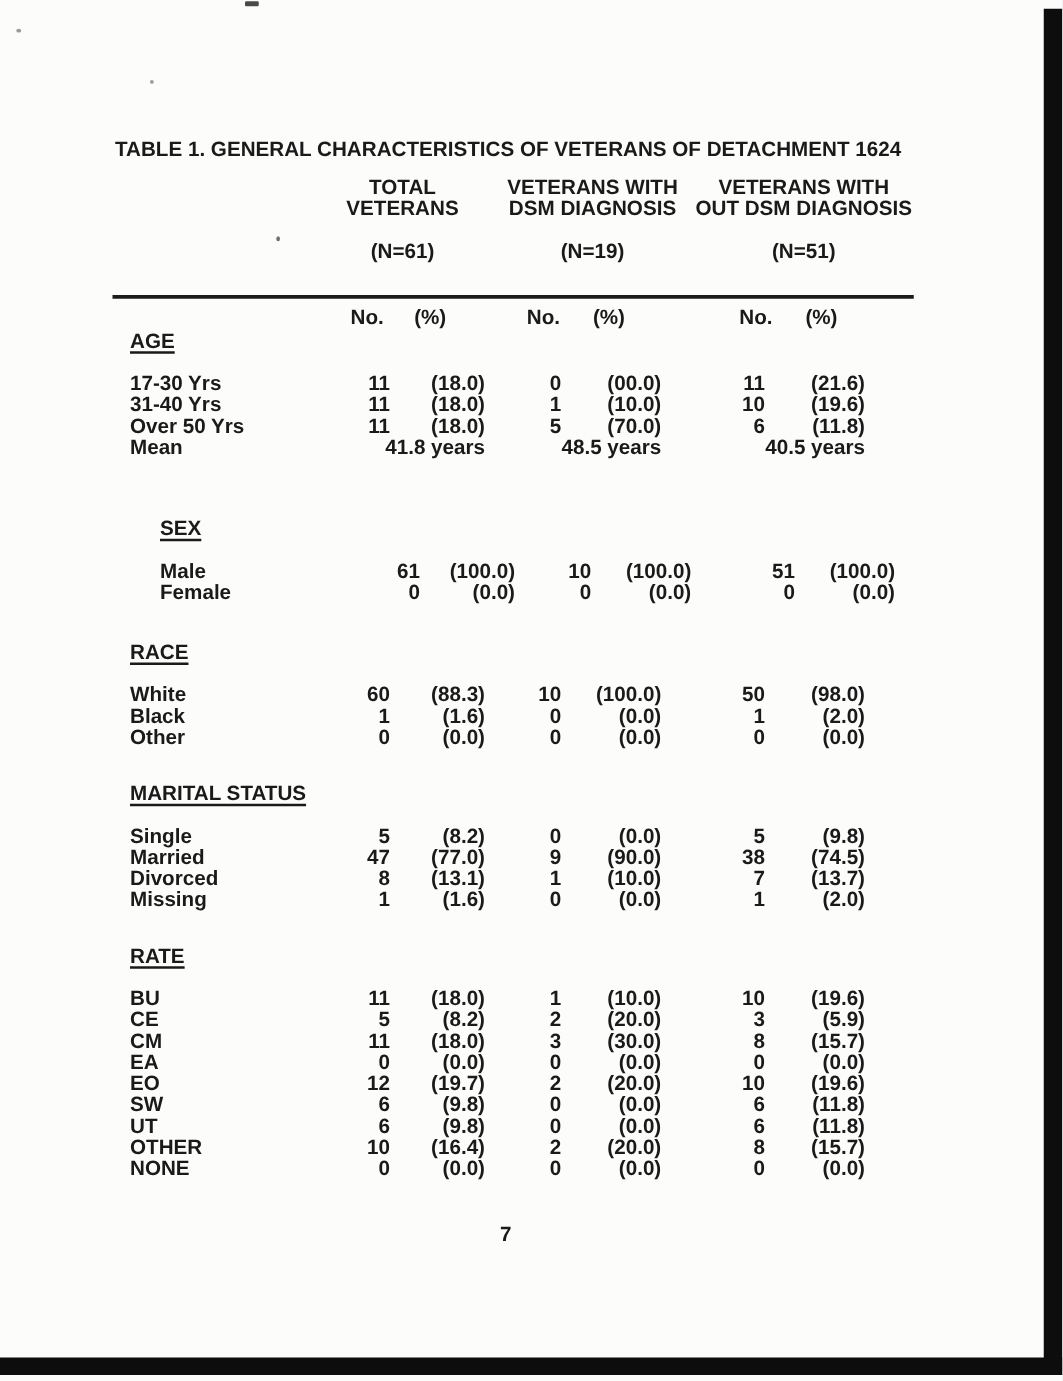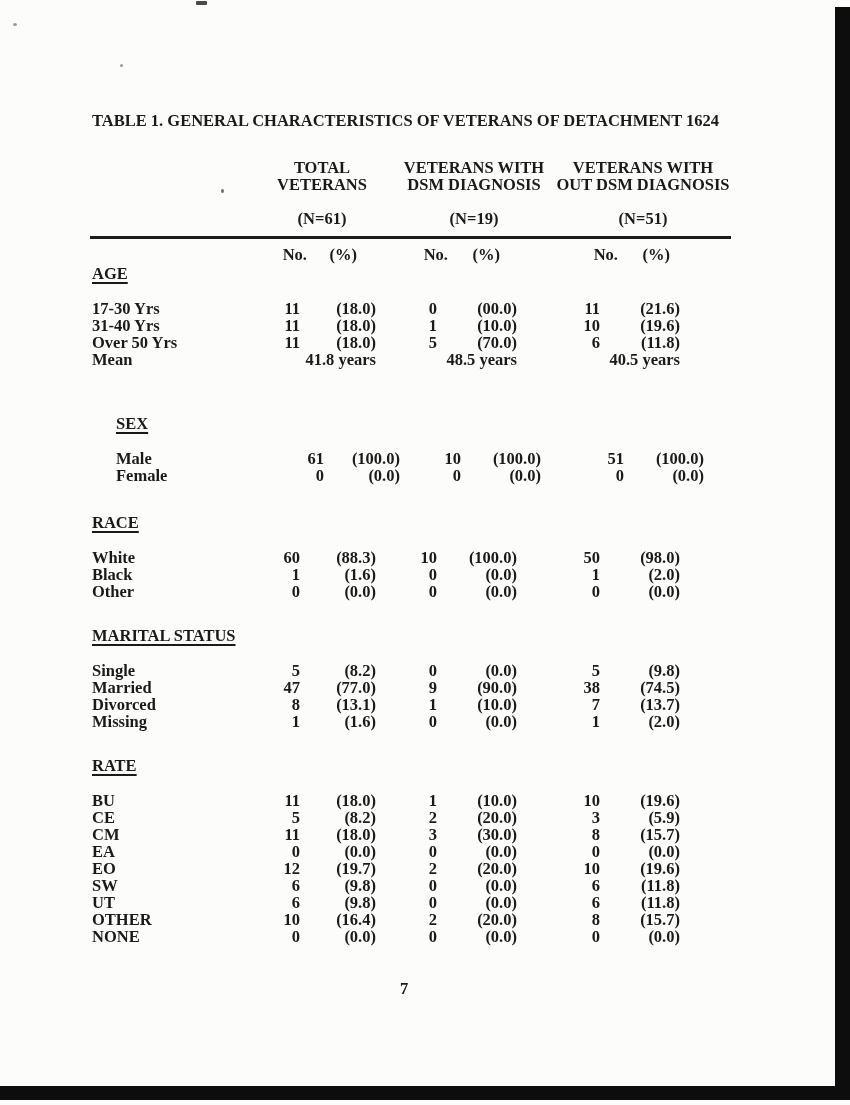--- a/index.html
+++ b/index.html
@@ -6,7 +6,7 @@
   .page {
     position:relative; width:850px; height:1105px; margin:0 auto;
     background:#fcfcfb; overflow:hidden;
-    font-family:Liberation Serif, serif;
+    font-family:Liberation Sans, sans-serif;
     font-size:16.5px; font-weight:700; color:#1a1a1a;
     -webkit-font-smoothing:antialiased;
   }

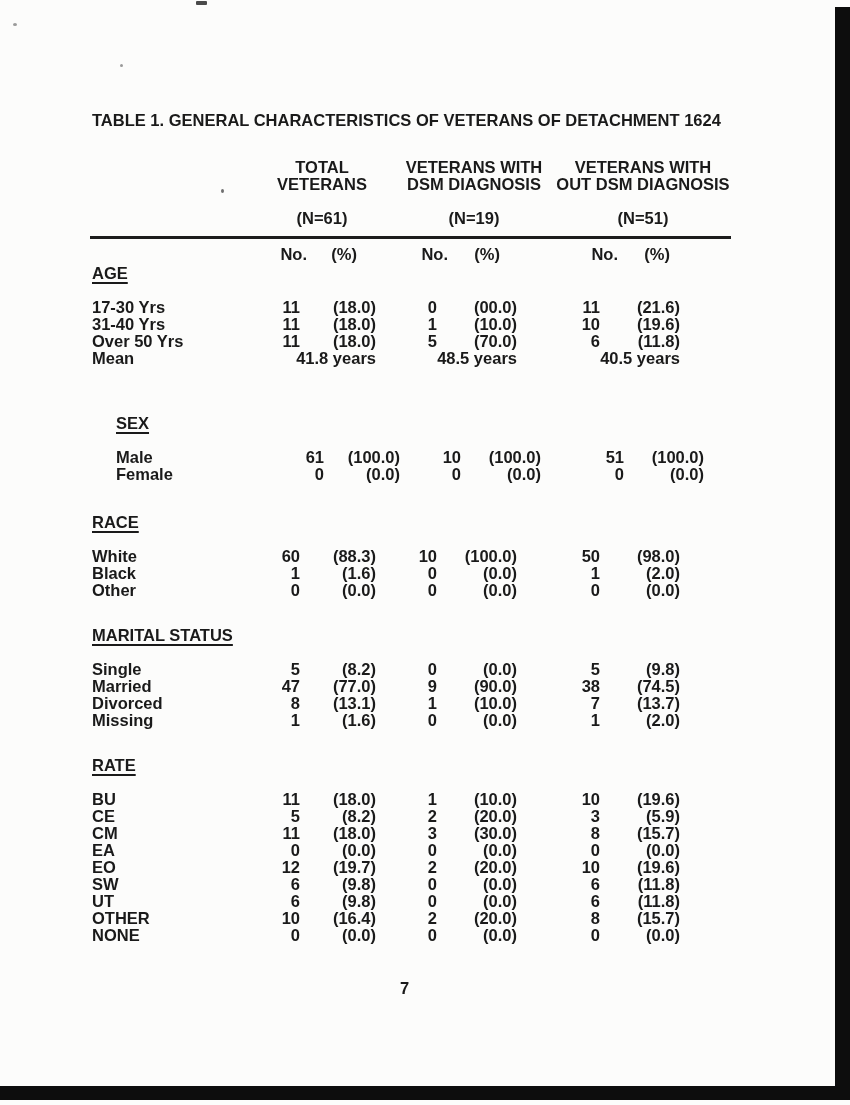--- a/index.html
+++ b/index.html
@@ -11,7 +11,7 @@
     -webkit-font-smoothing:antialiased;
   }
   .title { position:absolute; left:92px; top:111px; white-space:pre; }
-  .hdr { position:absolute; top:159px; width:320px; text-align:center; line-height:17px; }
+  .hdr { position:absolute; top:142px; width:320px; text-align:center; line-height:17px; }
   .hdr-1 { left:162px; }
   .hdr-2 { left:314px; }
   .hdr-3 { left:483px; }

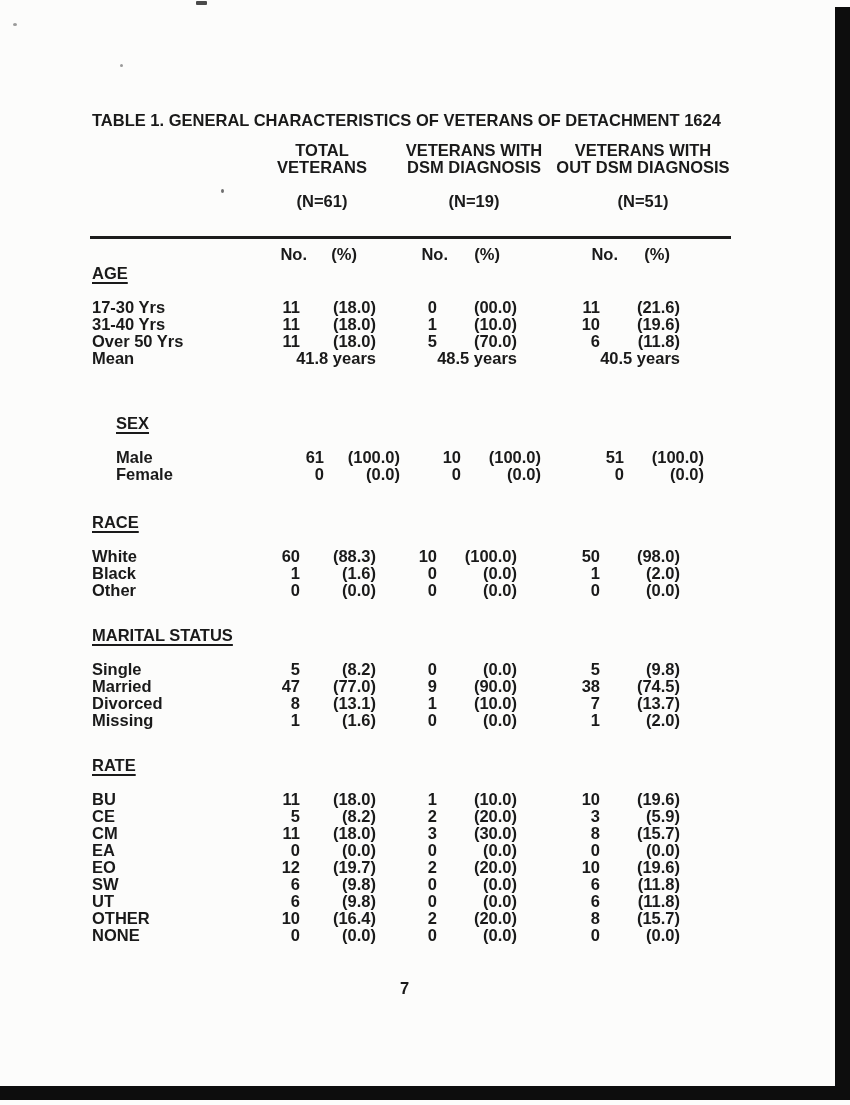--- a/index.html
+++ b/index.html
@@ -25,7 +25,7 @@
     grid-template-columns:170px 45px 50px 91px 52px 118px 52px;
   }
   .subheader-row .cell { text-align:right; }
-  .section { position:absolute; left:92px; width:588px; }
+  .section { position:absolute; left:104px; width:588px; }
   .sec-0 { top:264px; } .sec-1 { top:414px;margin-left:24px; } .sec-2 { top:513px; }
   .sec-3 { top:626px; } .sec-4 { top:756px; }
   .sec-heading {

